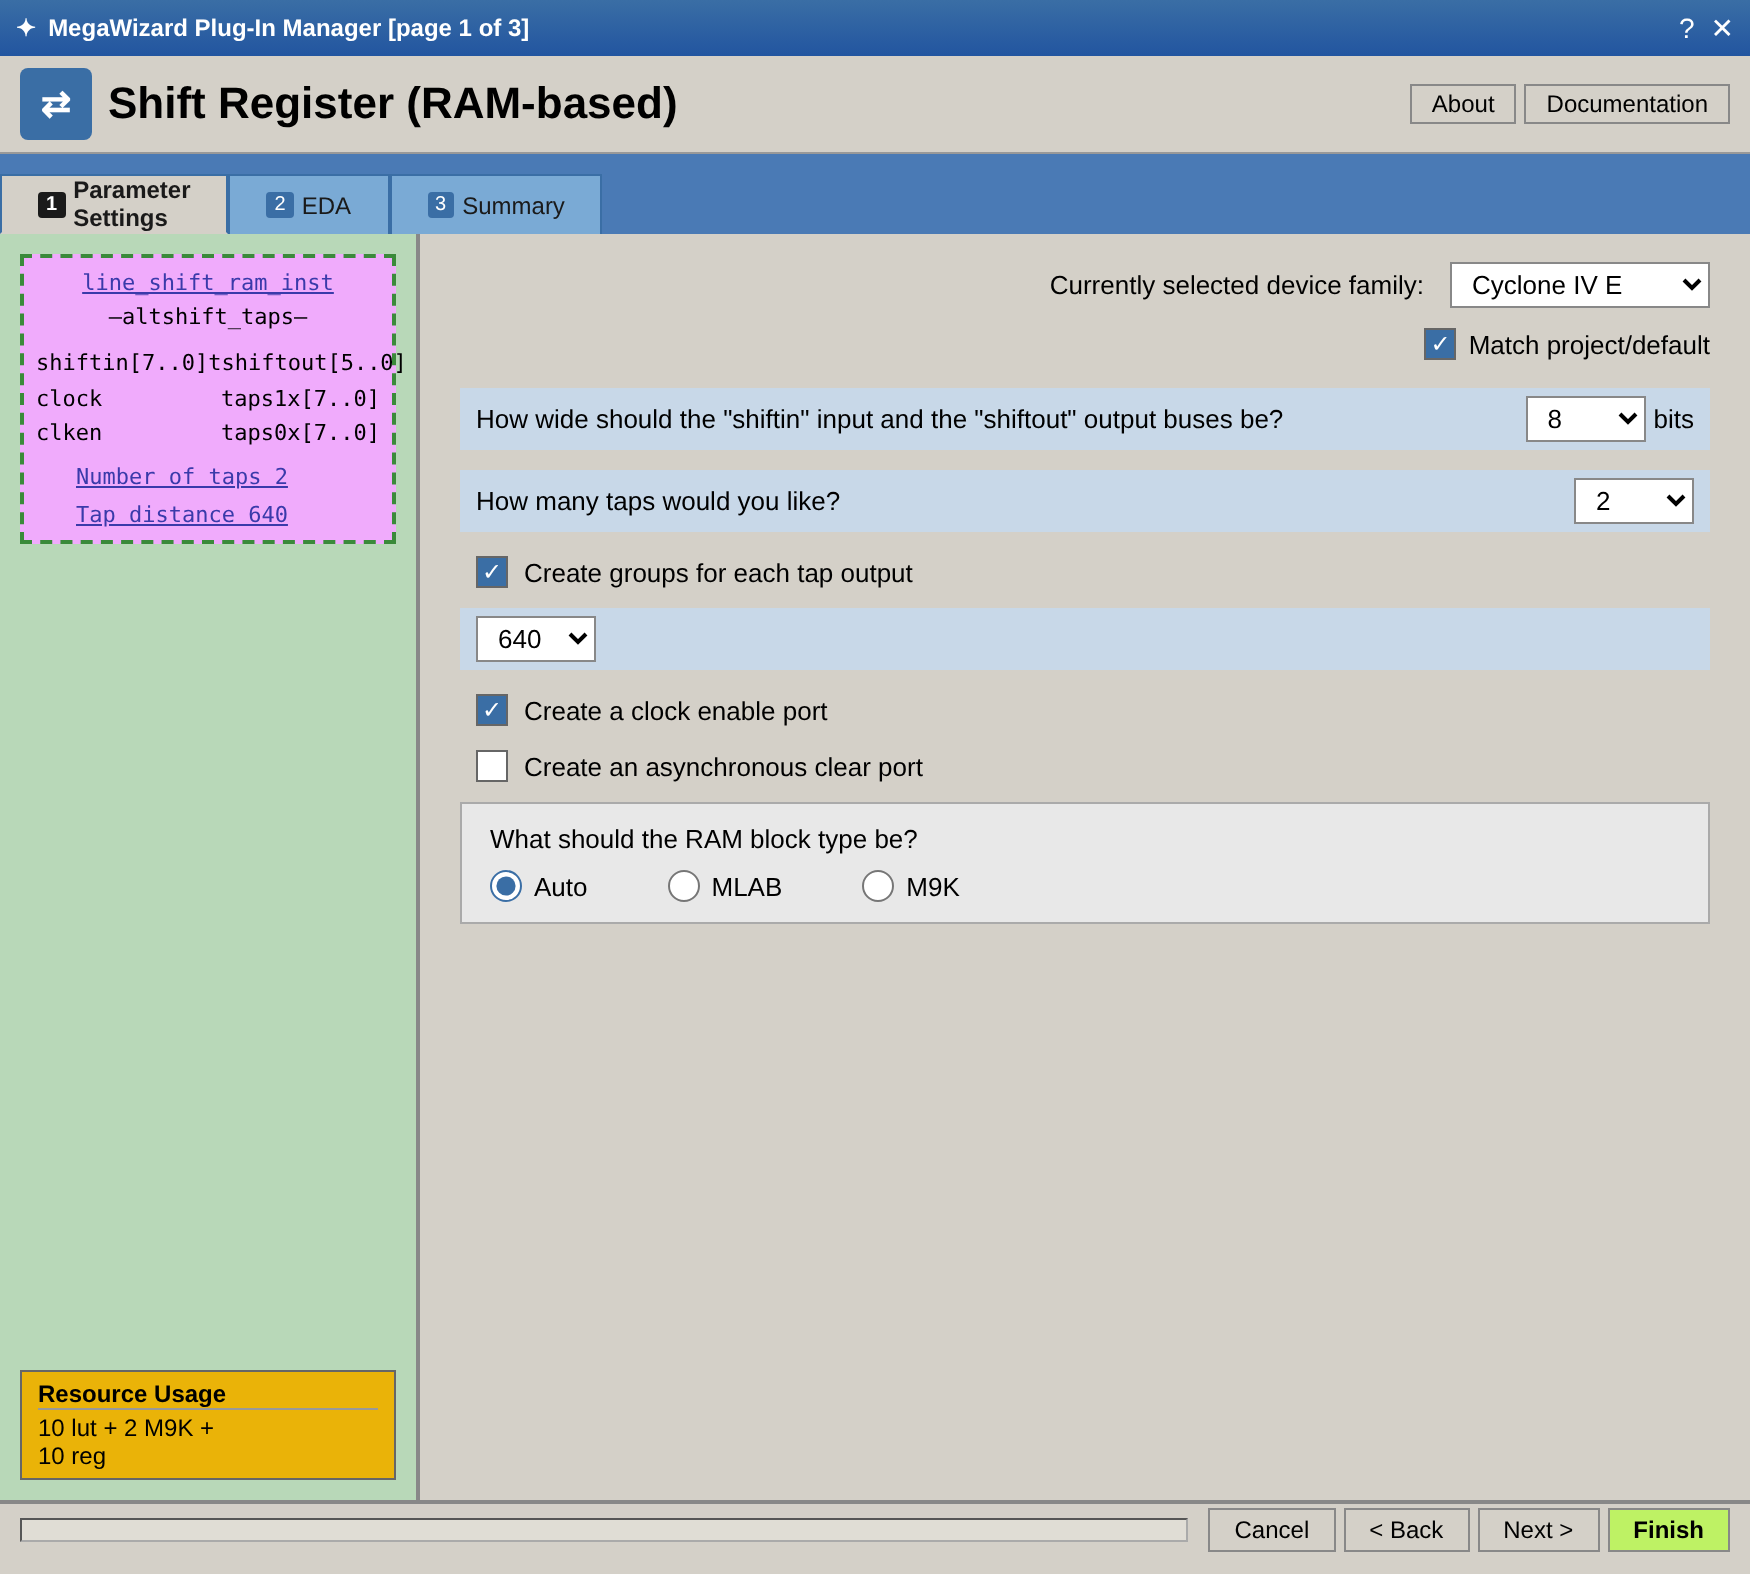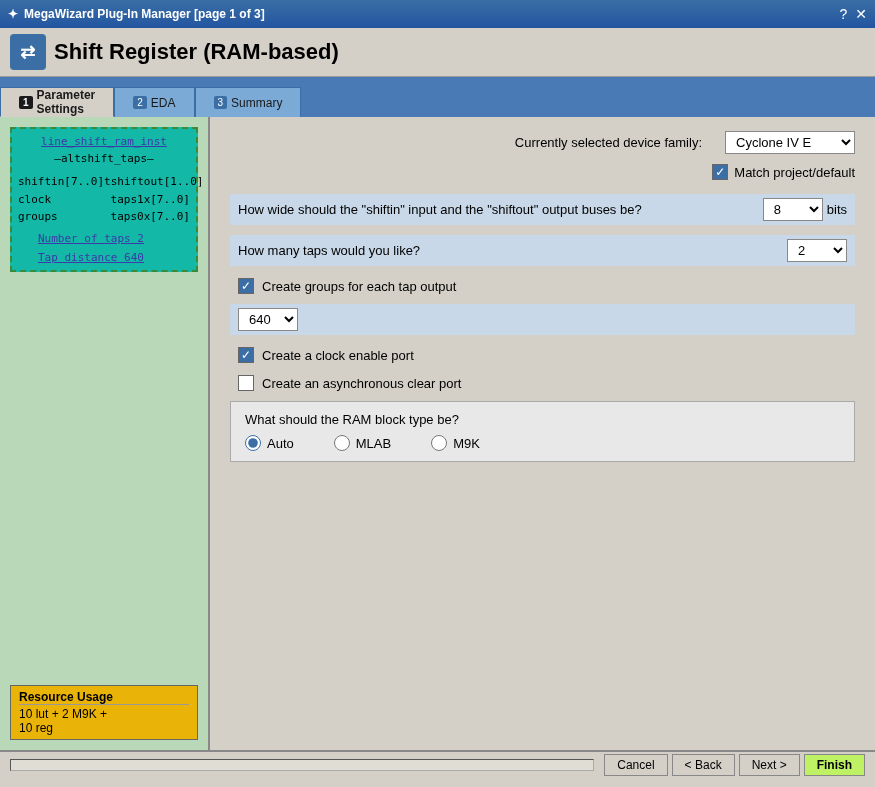--- a/index.html
+++ b/index.html
@@ -346,6 +346,10 @@
   <div class="header-title">
     <div class="header-icon">⇄</div>
     <span>Shift Register (RAM-based)</span>
+  </div>
+  <div class="header-buttons">
+    <button class="header-btn">About</button>
+    <button class="header-btn">Documentation</button>
   </div>
 </div>
 

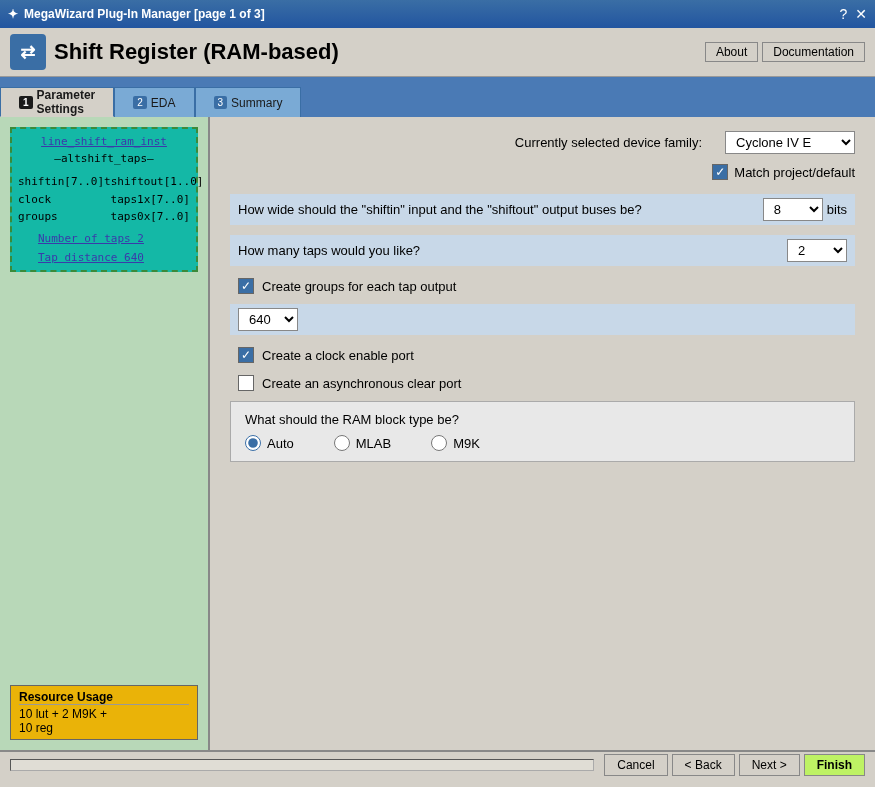--- a/index.html
+++ b/index.html
@@ -136,7 +136,7 @@
     }
     .diagram-box {
       border: 2px dashed #3a8a3a;
-      background: #14b8a6;
+      background: #f0abfc;
       padding: 6px;
       font-size: 11px;
       font-family: monospace;

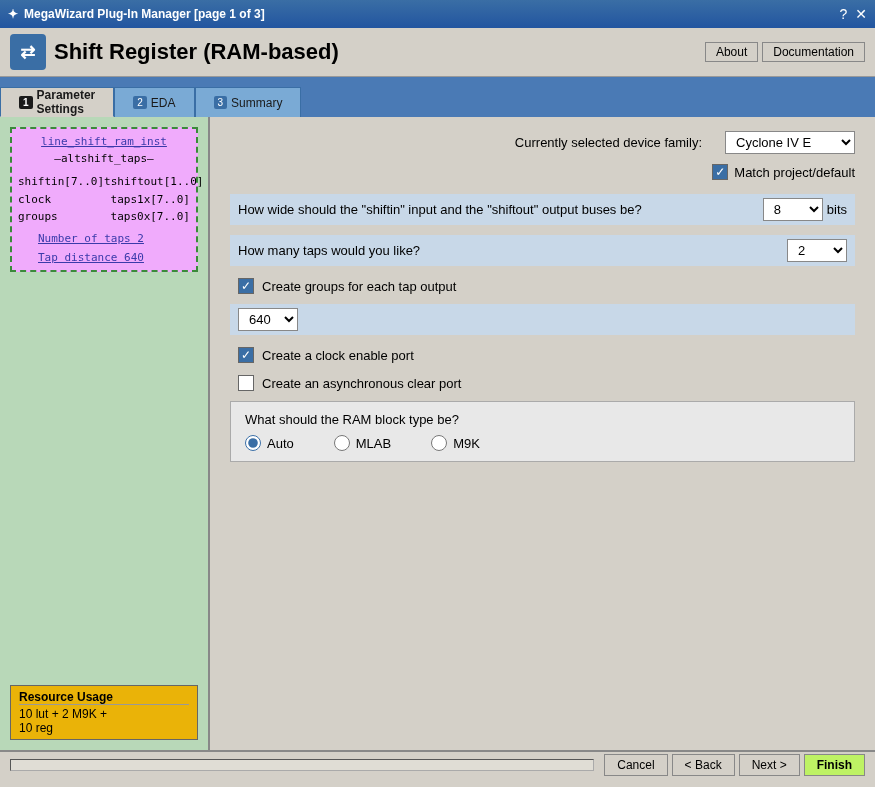--- a/index.html
+++ b/index.html
@@ -186,7 +186,7 @@
       display: flex;
       align-items: center;
       justify-content: flex-end;
-      gap: 23px;
+      gap: 13px;
       margin-bottom: 10px;
     }
     .device-label {

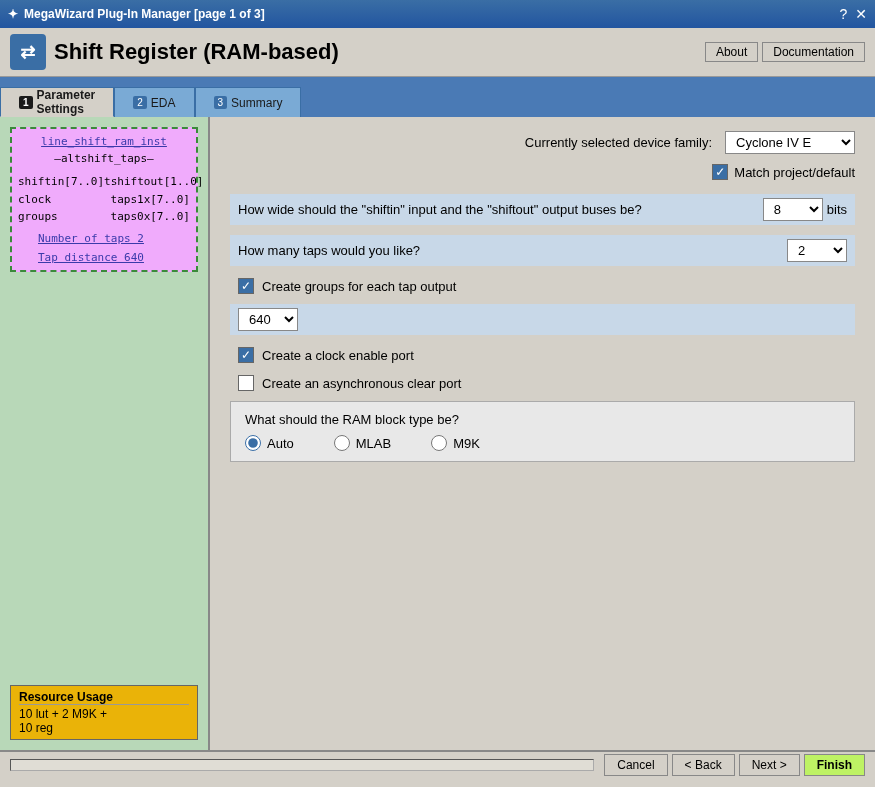--- a/index.html
+++ b/index.html
@@ -379,7 +379,7 @@
         <div style="text-align:center; font-size:11px; margin-bottom:8px;">—altshift_taps—</div>
         <div class="diagram-row">
           <span>shiftin[7..0]</span>
-          <span>tshiftout[1..0]</span>
+          <span>tshiftout[5..0]</span>
         </div>
         <div class="diagram-row">
           <span>clock</span>

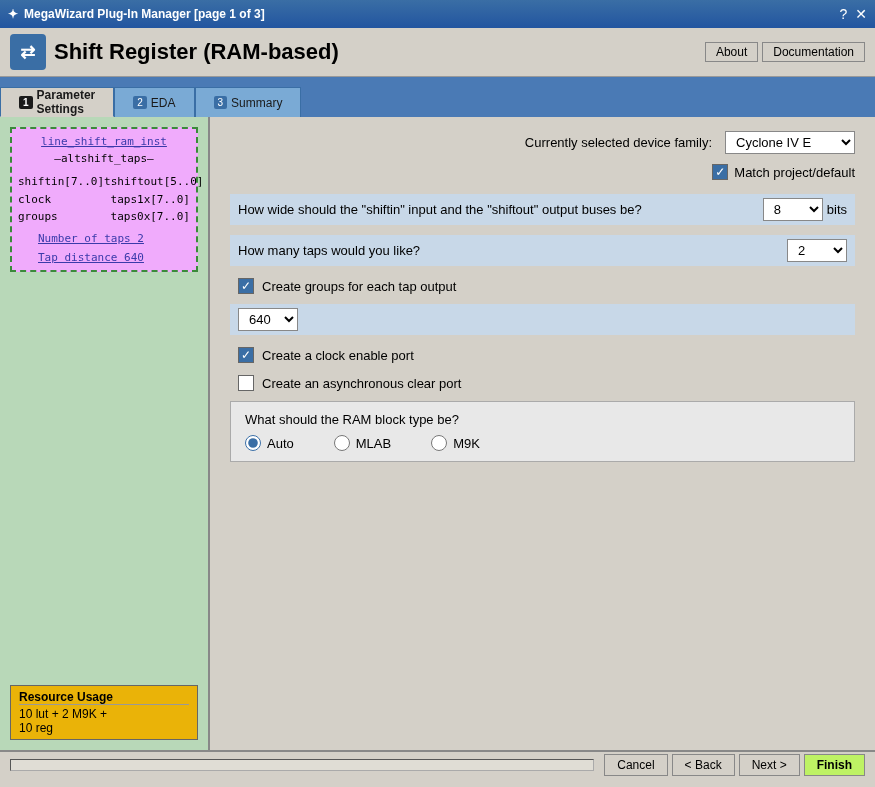--- a/index.html
+++ b/index.html
@@ -386,7 +386,7 @@
           <span>taps1x[7..0]</span>
         </div>
         <div class="diagram-row">
-          <span>groups</span>
+          <span>clken</span>
           <span>taps0x[7..0]</span>
         </div>
         <div class="diagram-notes">Number of taps 2</div>

